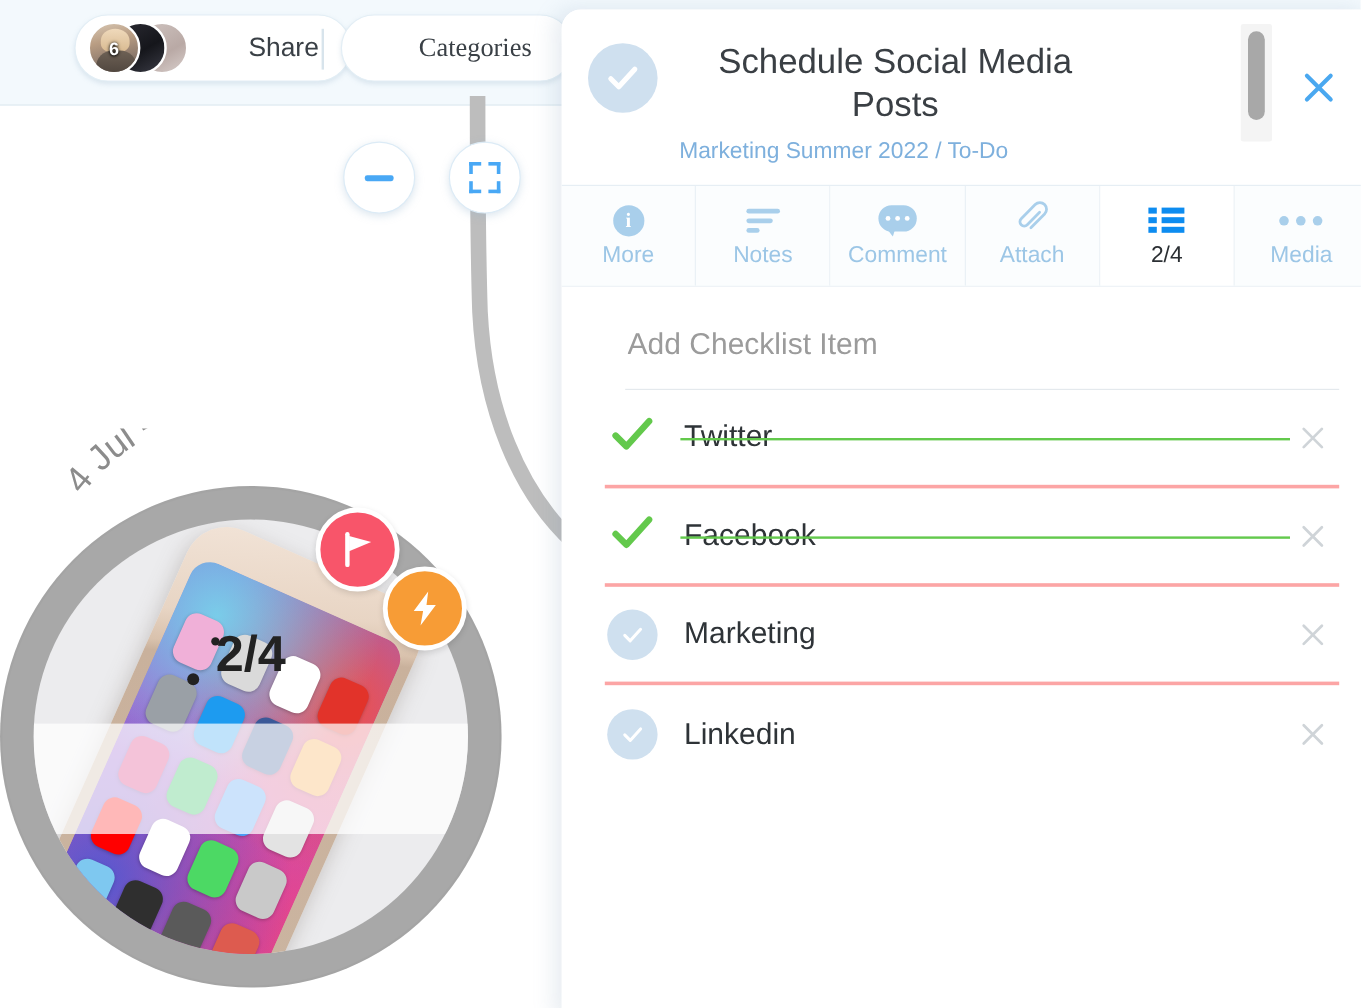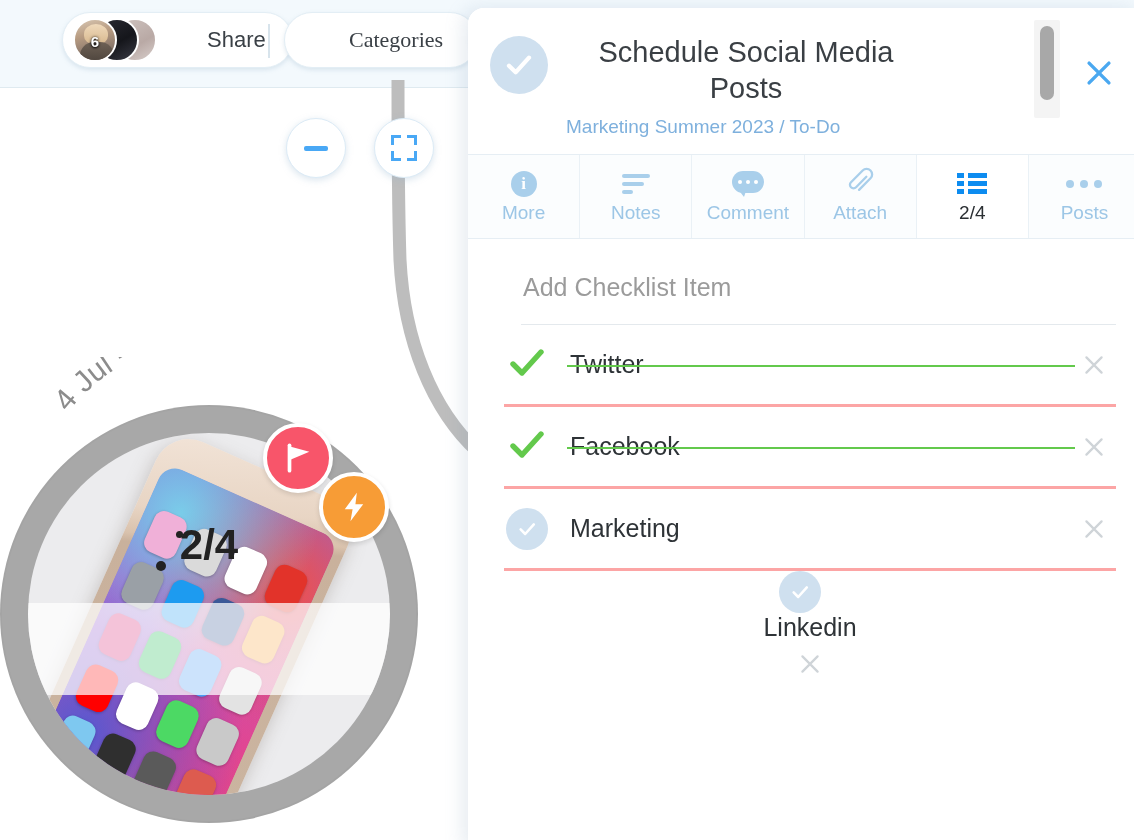--- a/index.html
+++ b/index.html
@@ -409,7 +409,7 @@
         </div>
         <div class="ph-text">
           <div class="panel-title">Schedule Social Media Posts</div>
-          <div class="panel-breadcrumb">Marketing Summer 2023 / To-Do</div>
+          <div class="panel-breadcrumb">Marketing Summer 2022 / To-Do</div>
         </div>
       </div>
 

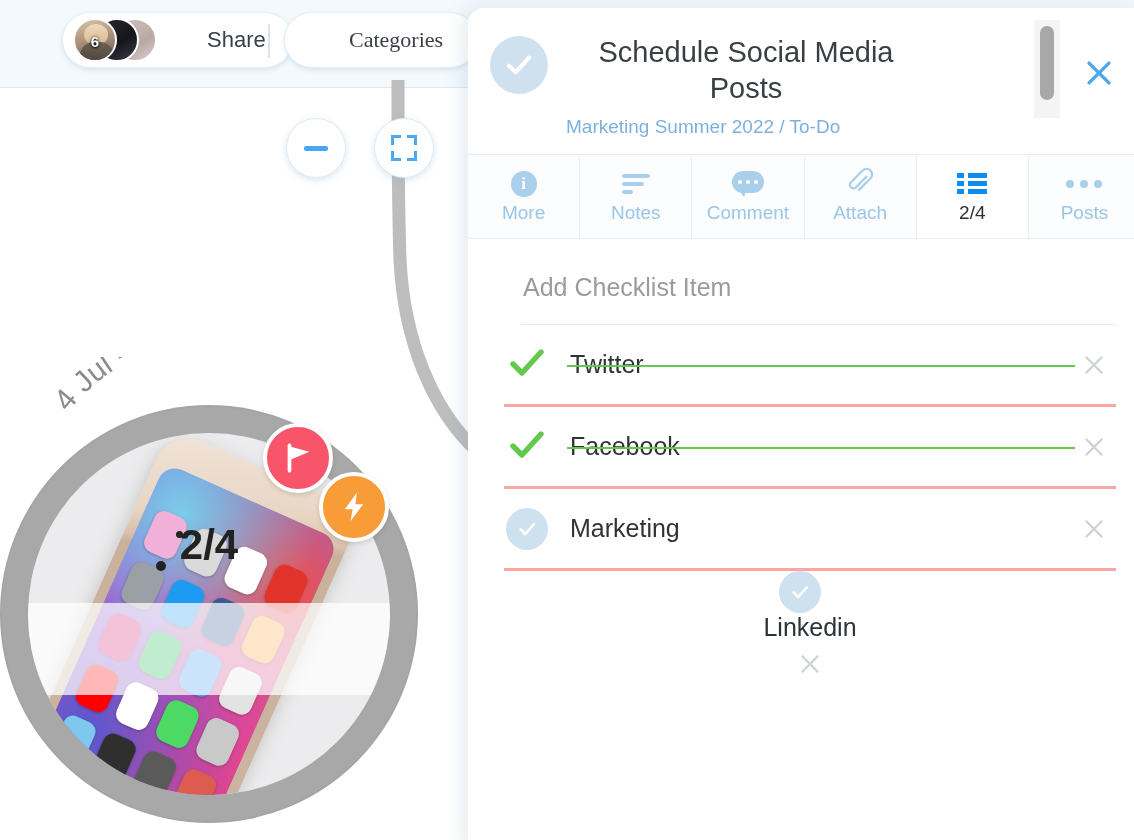--- a/index.html
+++ b/index.html
@@ -492,7 +492,7 @@
               <span></span>
             </div>
           </div>
-        <div class="tab-label">Posts</div>
+        <div class="tab-label">Media</div>
       </div>
     </div>
 

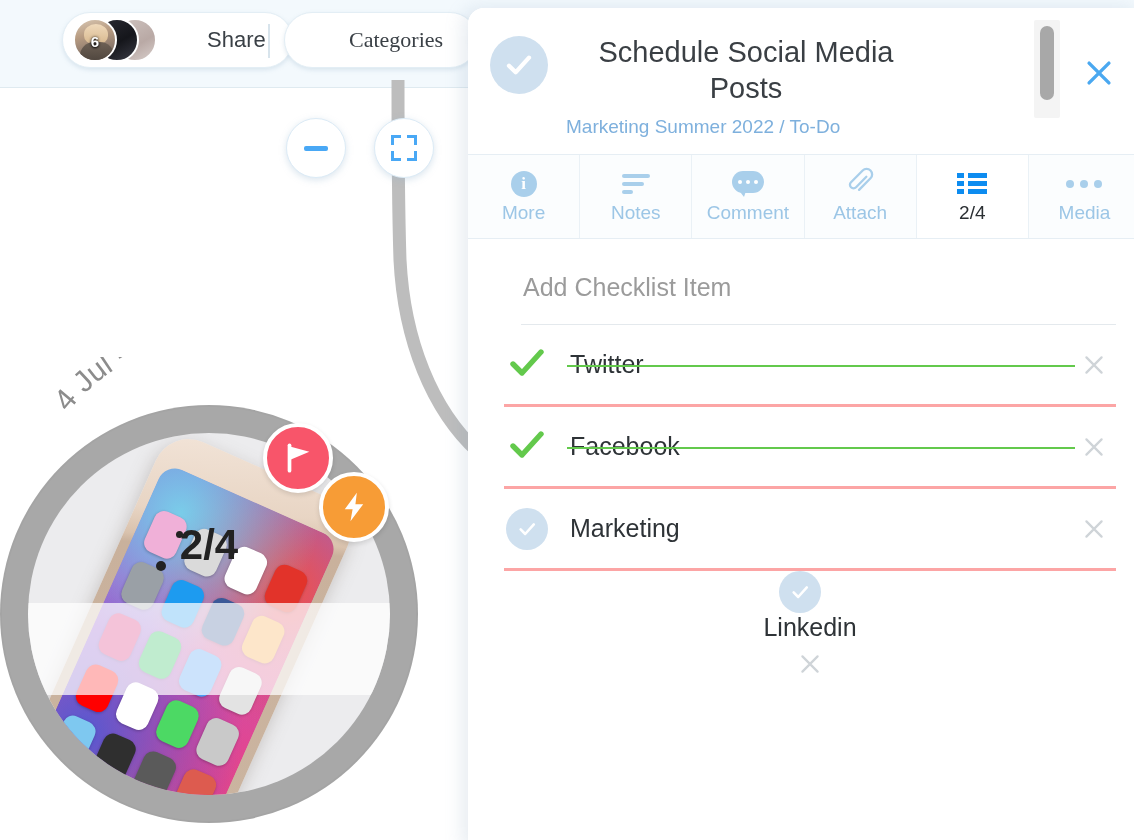--- a/index.html
+++ b/index.html
@@ -270,7 +270,7 @@
     display: flex; align-items: center; height: 82px;
     border-bottom: 3px solid #fca5a5;
   }
-  .check-row:last-child { border-bottom: none; flex-direction: column; }
+  .check-row:last-child { border-bottom: none; }
   .cbox { flex: 0 0 auto; width: 46px; display: flex; align-items: center; justify-content: center; margin-right: 20px; }
   .cbox-done svg { width: 34px; height: 30px; }
   .cbox-todo {

